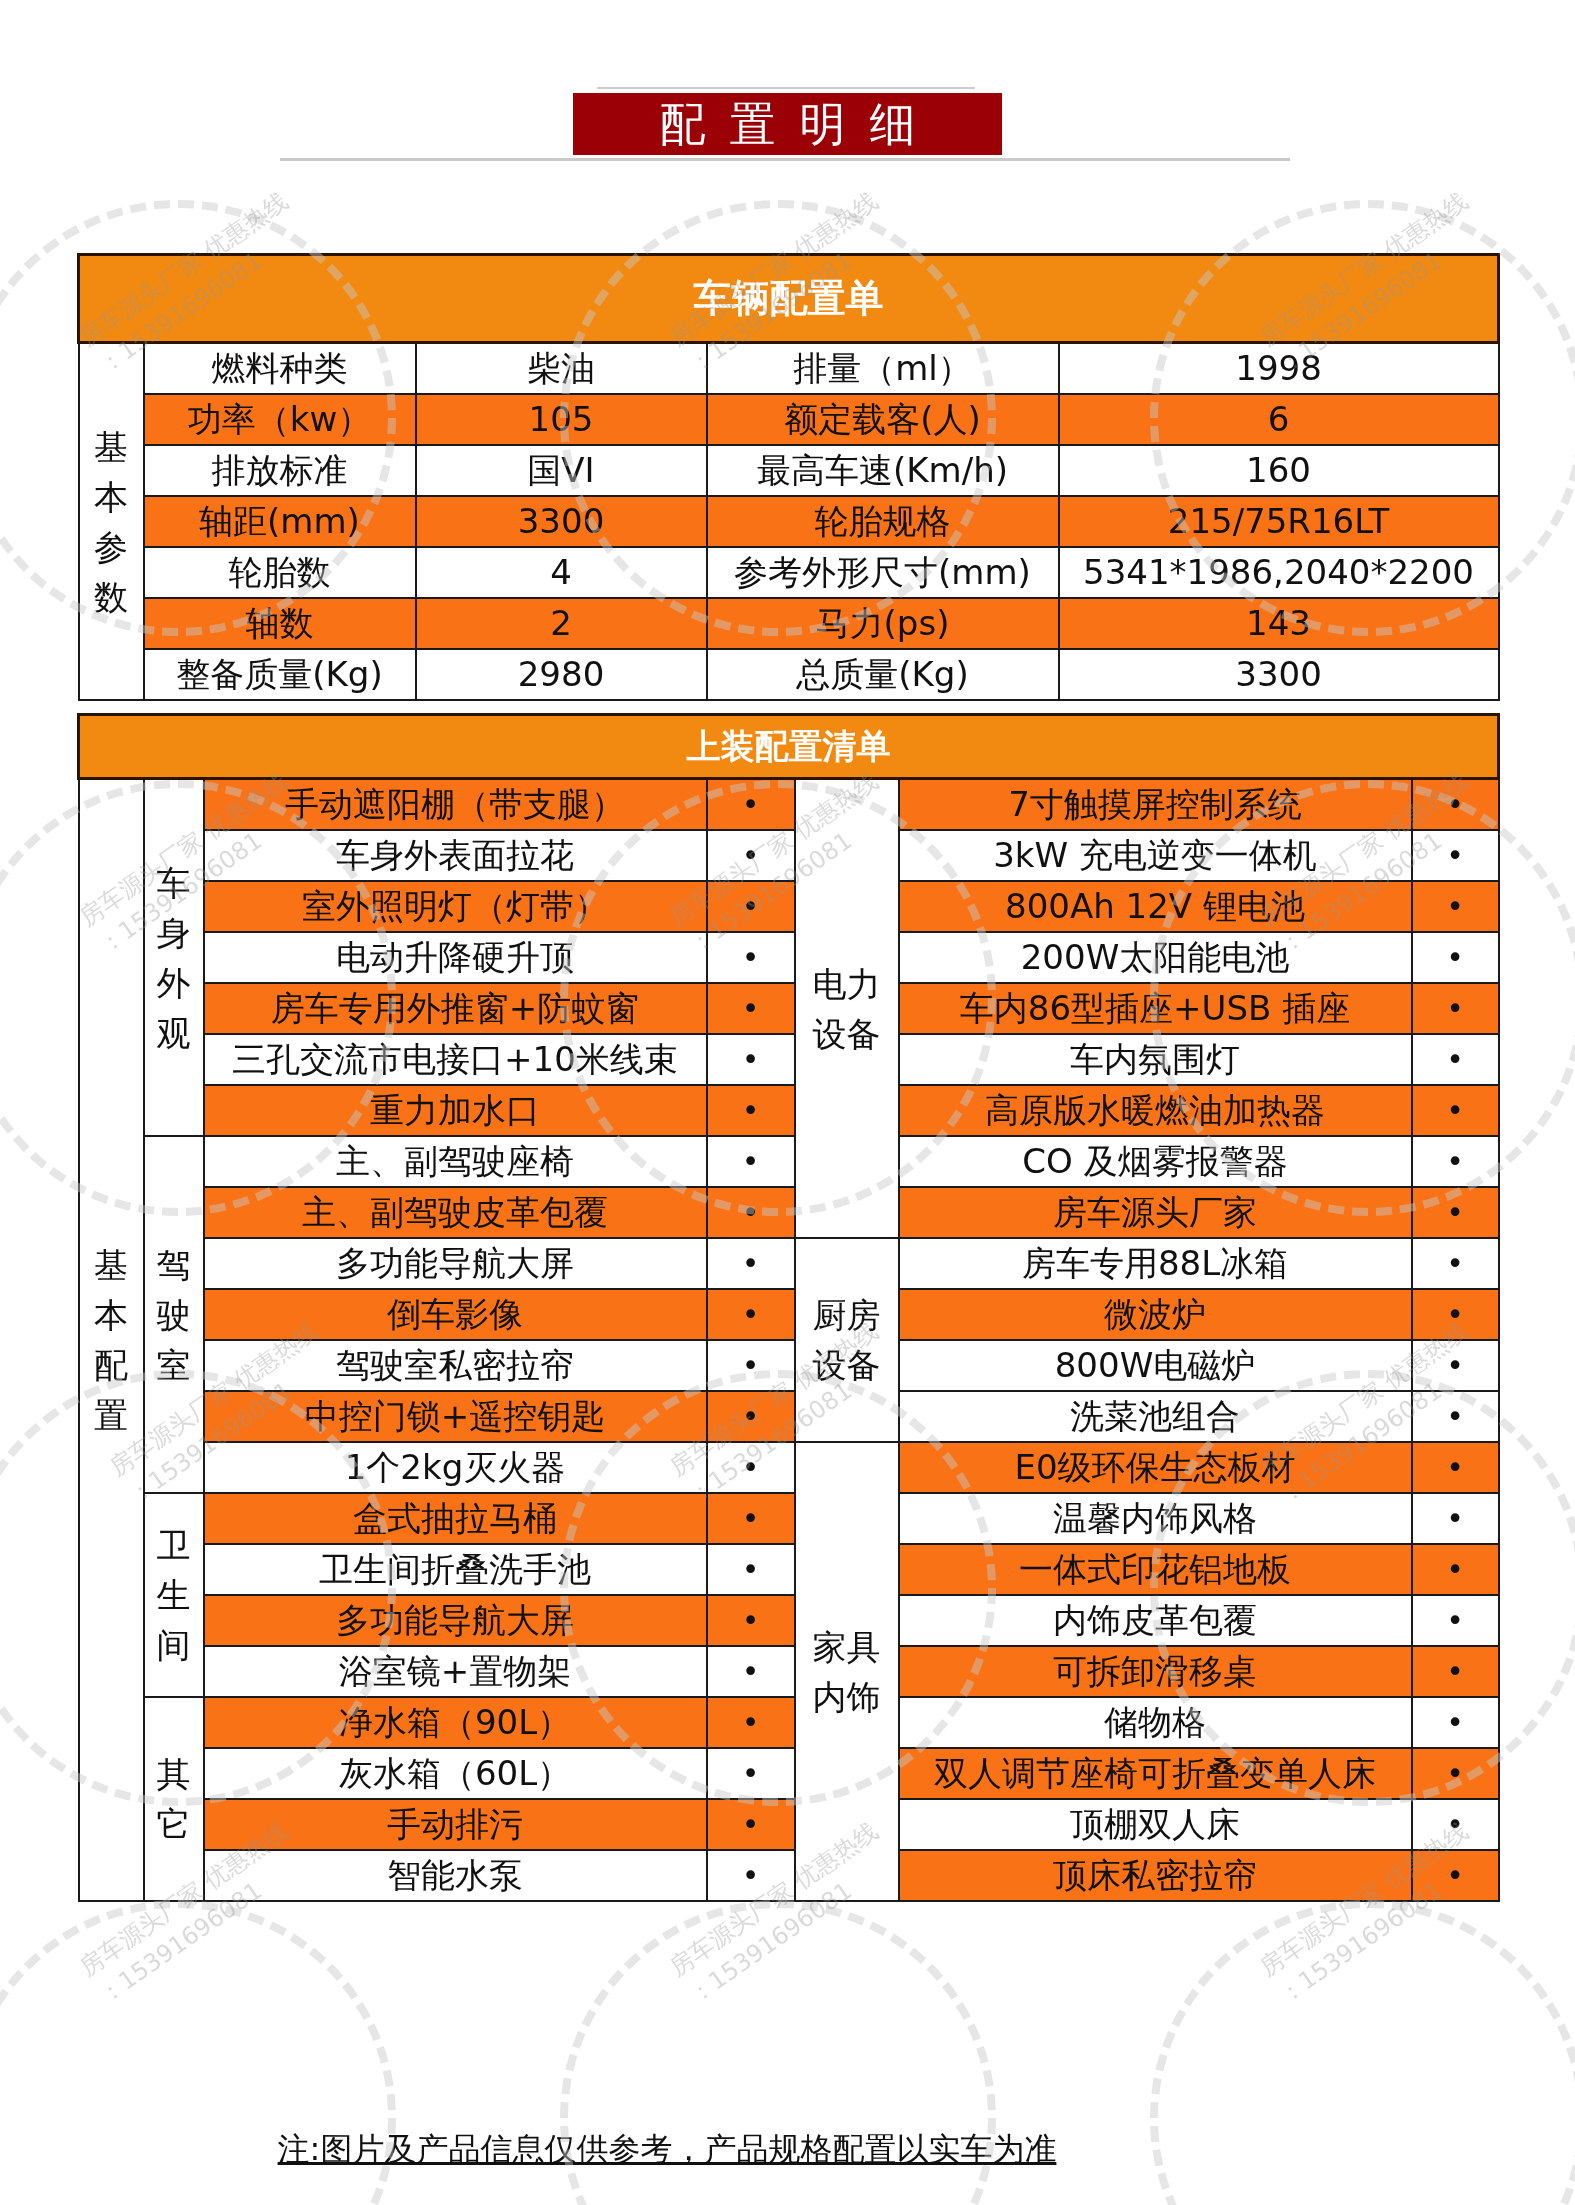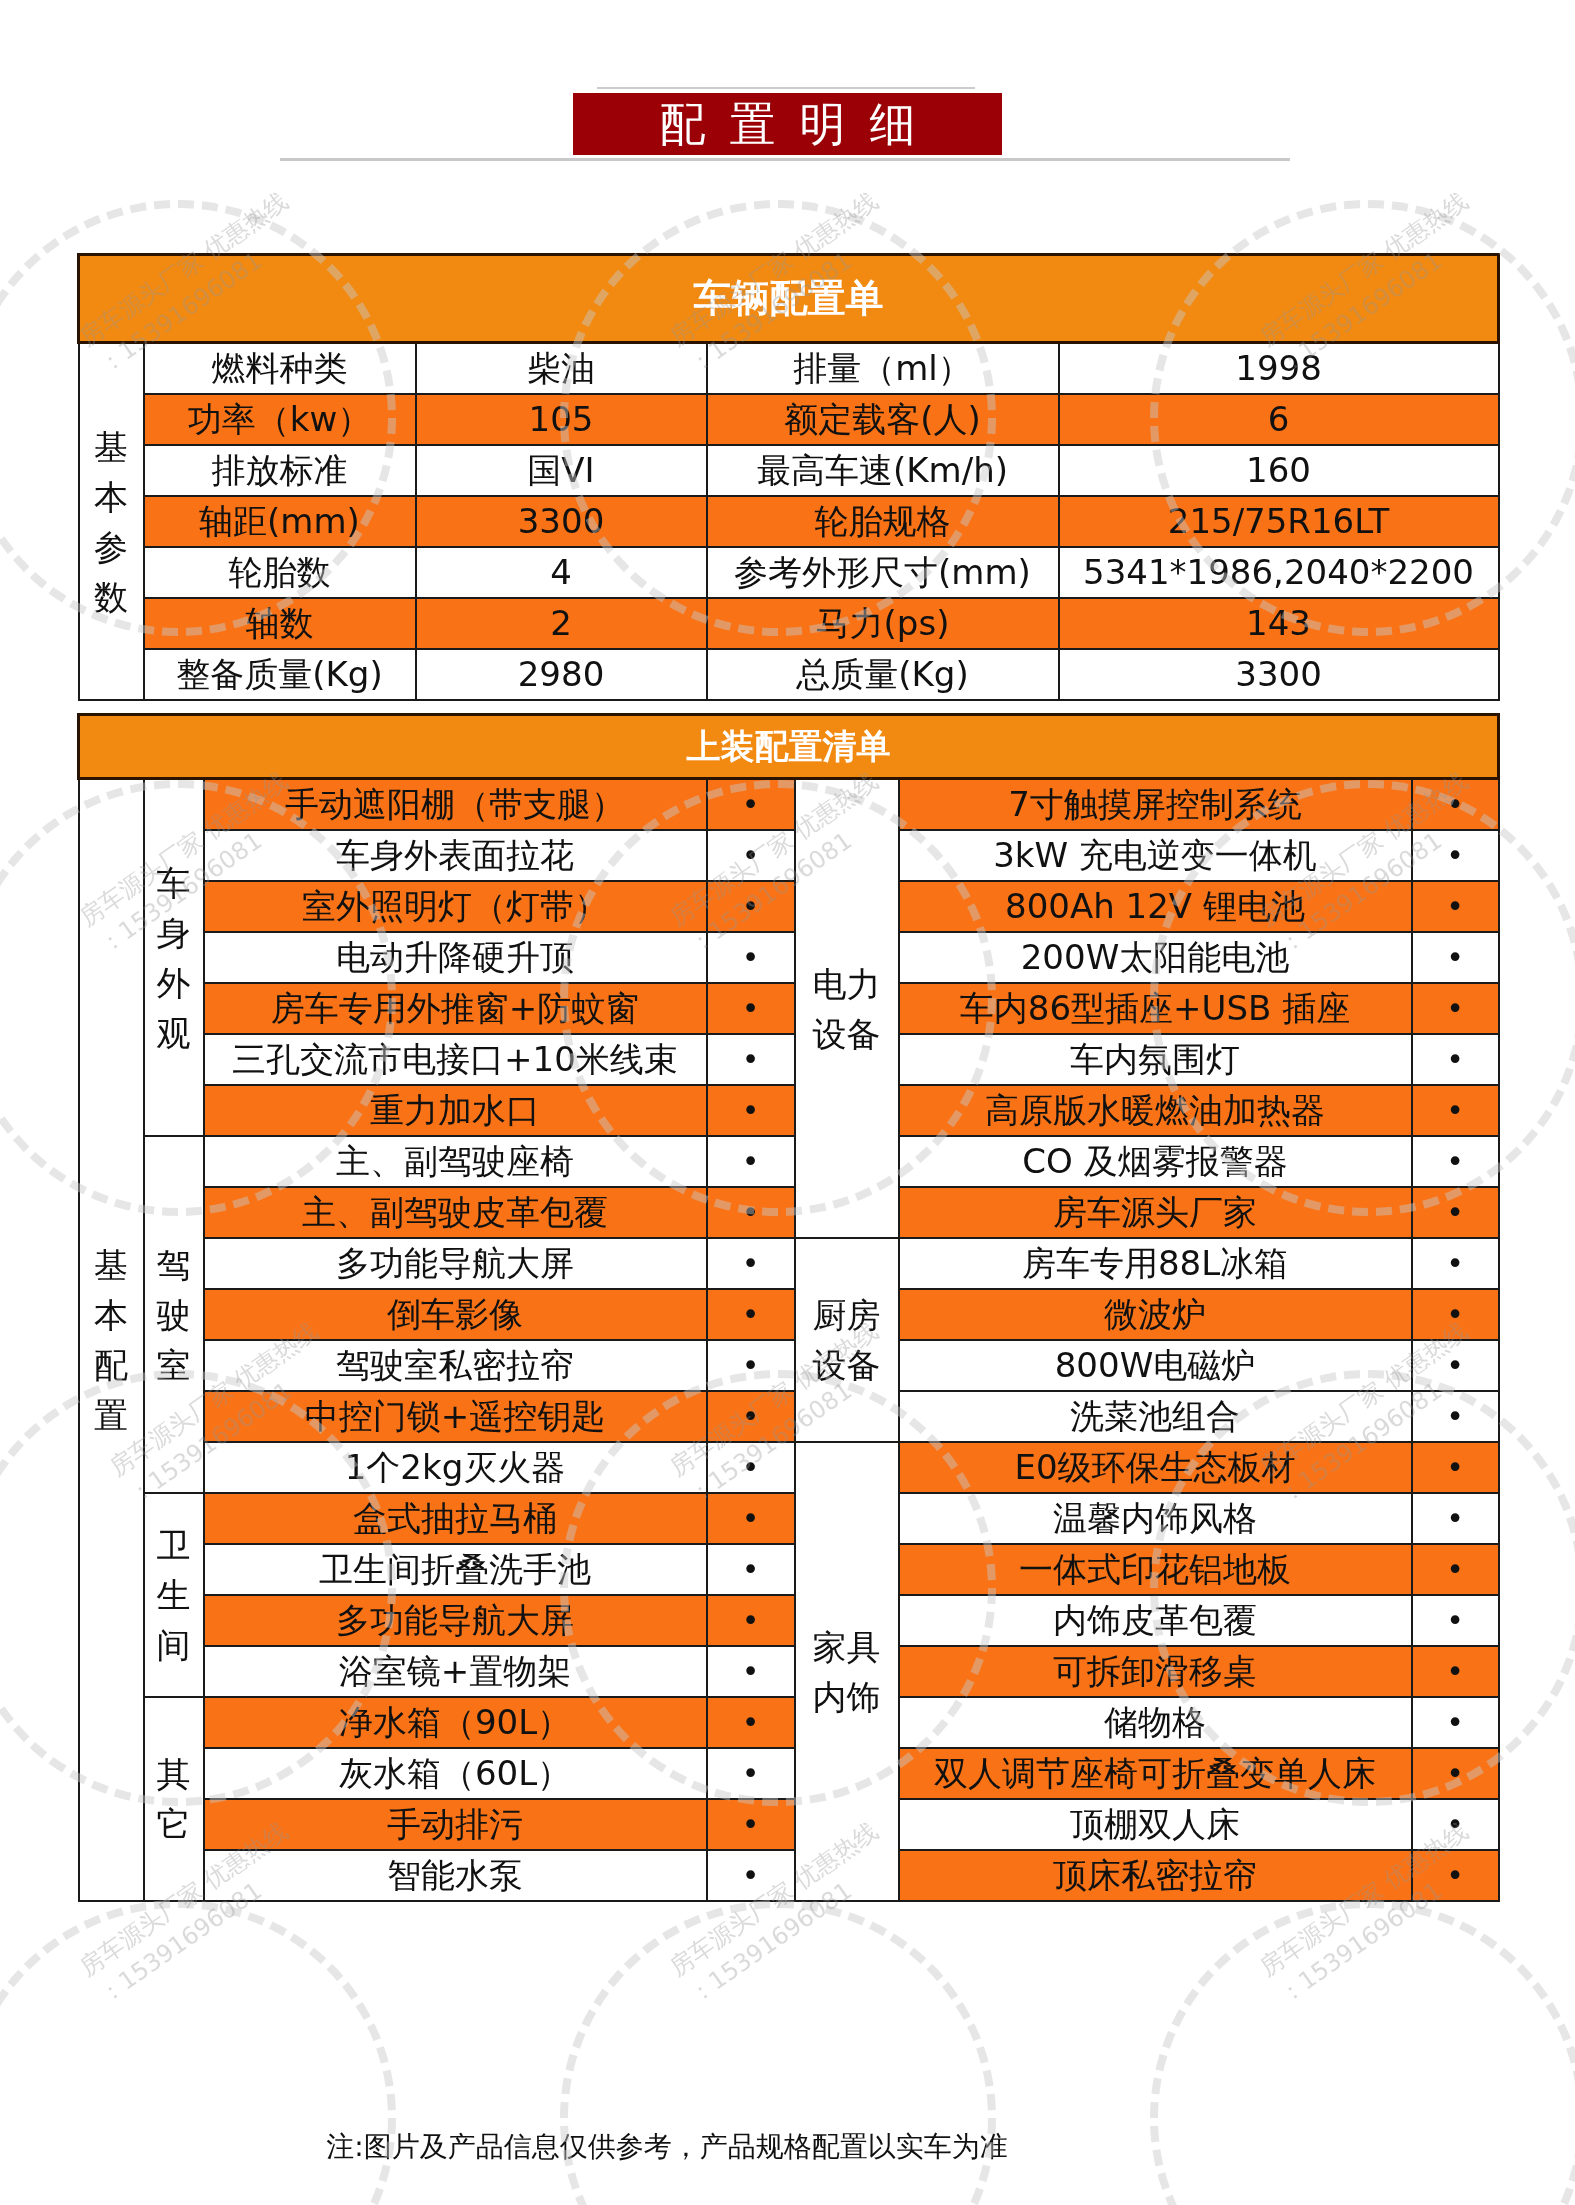--- a/index.html
+++ b/index.html
@@ -19,7 +19,7 @@
   .dot{font-size:30px;}
   #t1{top:253px;width:1420px;}
   #t2{top:713px;width:1420px;}
-  .footer{position:absolute;left:0;width:1334px;top:2128px;text-align:center;font-size:28px;color:#111;}
+  .footer{position:absolute;left:0;width:1334px;top:2128px;text-align:center;font-size:32px;color:#111;text-decoration:underline;}
 </style>
 </head>
 <body>

